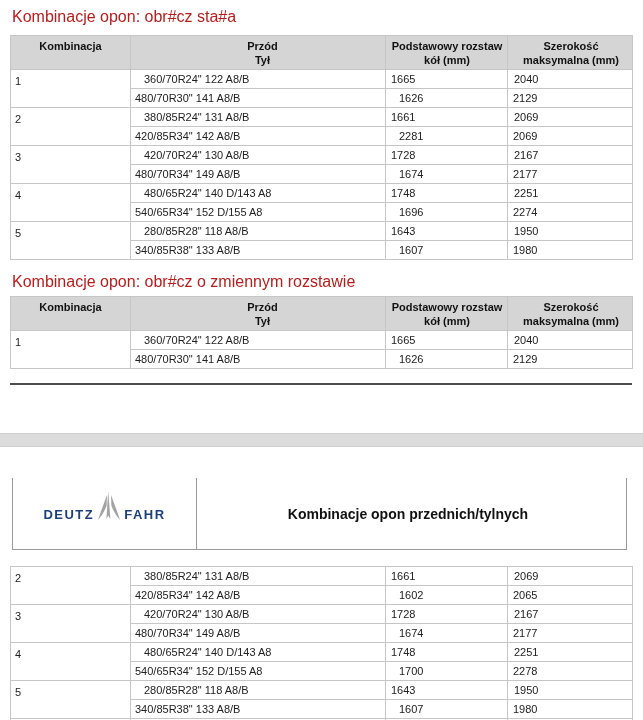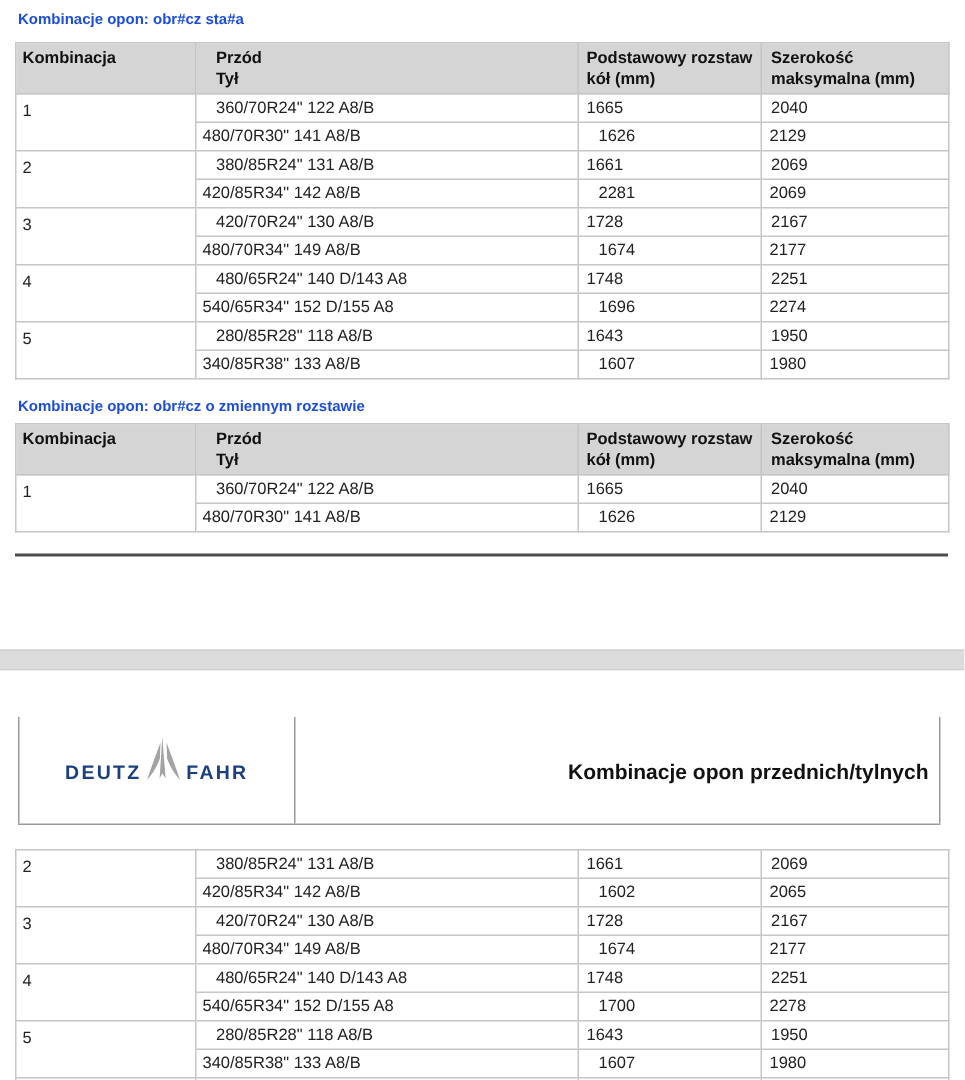--- a/index.html
+++ b/index.html
@@ -21,7 +21,7 @@
     border-top:1px solid #cfcfcf;border-bottom:1px solid #cfcfcf;}
   .page-2{height:273px;padding-top:31px;overflow:hidden;}
 
-  .doc-title{font-size:10px;font-weight:700;color:#1d4ed8;margin-left:2px;}
+  .doc-title{font-size:16px;font-weight:400;color:#b91c1c;margin-left:2px;}
   .title-1{margin-bottom:9px;}
   .title-2{margin-top:13px;margin-bottom:5px;}
 

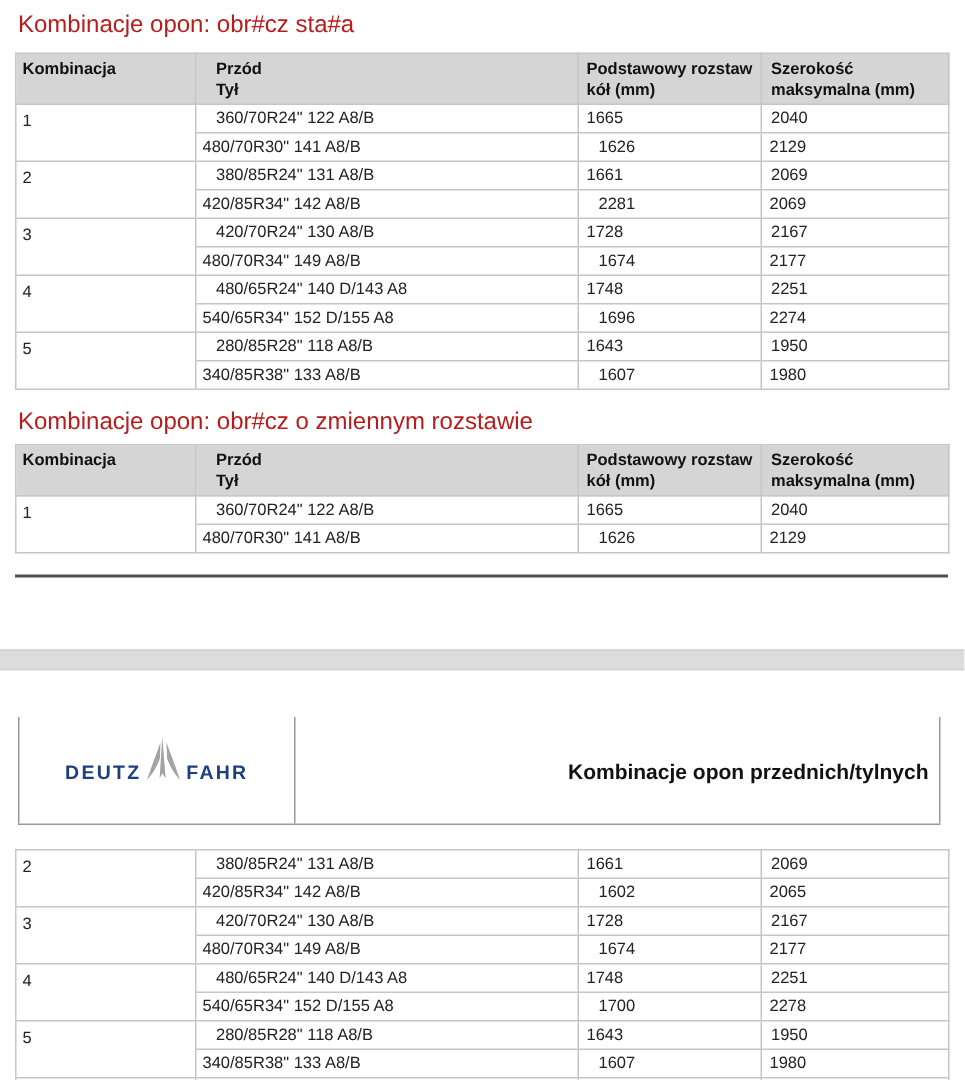--- a/index.html
+++ b/index.html
@@ -27,7 +27,7 @@
 
   table.tyre-table{border-collapse:collapse;table-layout:fixed;width:622px;
     font-size:11px;color:#222;}
-  table.tyre-table th{background:var(--header-bg);font-weight:bold;text-align:left;
+  table.tyre-table th{background:var(--header-bg);font-weight:bold;text-align:center;
     vertical-align:top;border:1px solid var(--tbl-border);padding:3px 4px 2px 4px;
     line-height:14px;font-size:11px;color:#111;}
   table.tyre-table td{border:1px solid var(--tbl-border);height:19px;

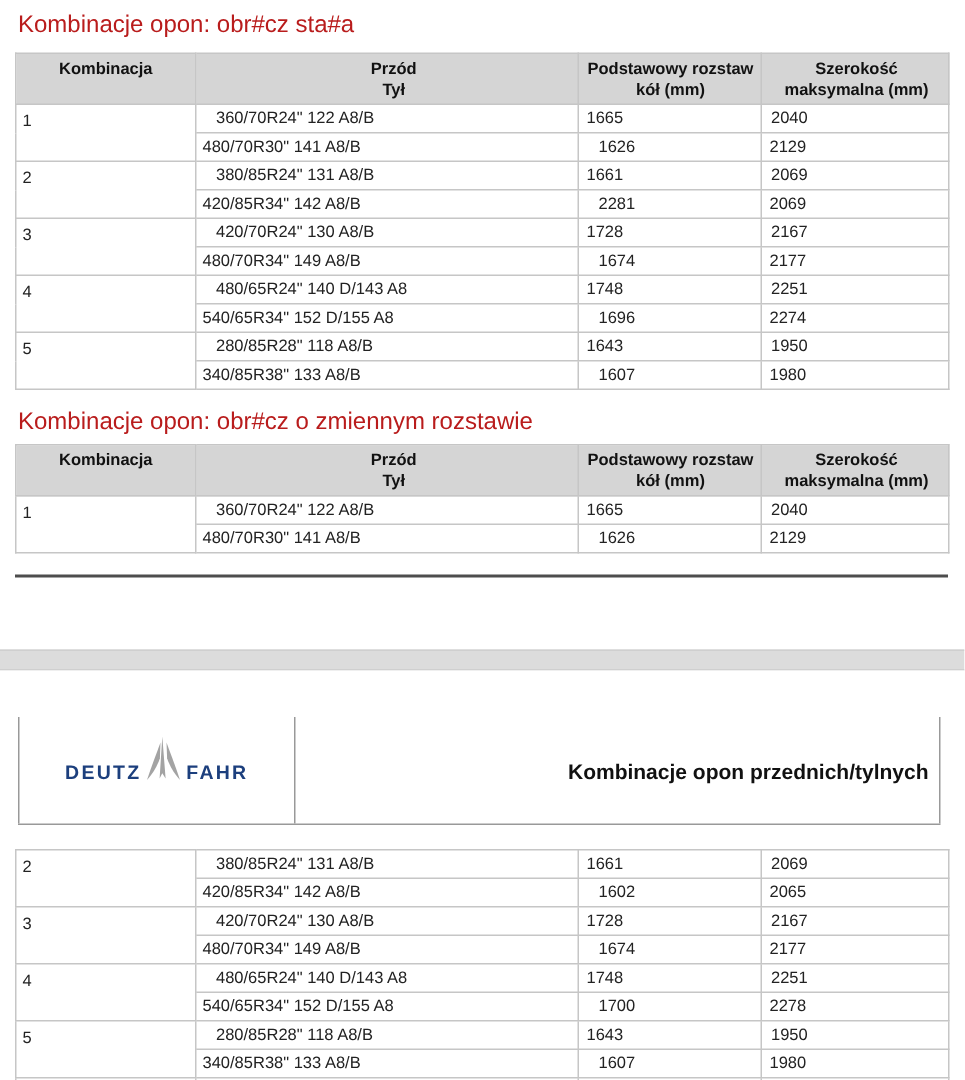--- a/index.html
+++ b/index.html
@@ -49,7 +49,7 @@
     border-right:1px solid var(--box-border);display:flex;align-items:center;
     justify-content:center;}
   .title-cell{flex:1;border-right:1px solid var(--box-border);display:flex;
-    align-items:center;justify-content:flex-end;padding-right:7px;}
+    align-items:center;justify-content:center;padding-right:7px;}
   .page2-title{font-size:14px;font-weight:bold;color:#111;}
 
   .brand-logo{display:flex;align-items:flex-end;position:relative;top:-8px;}

